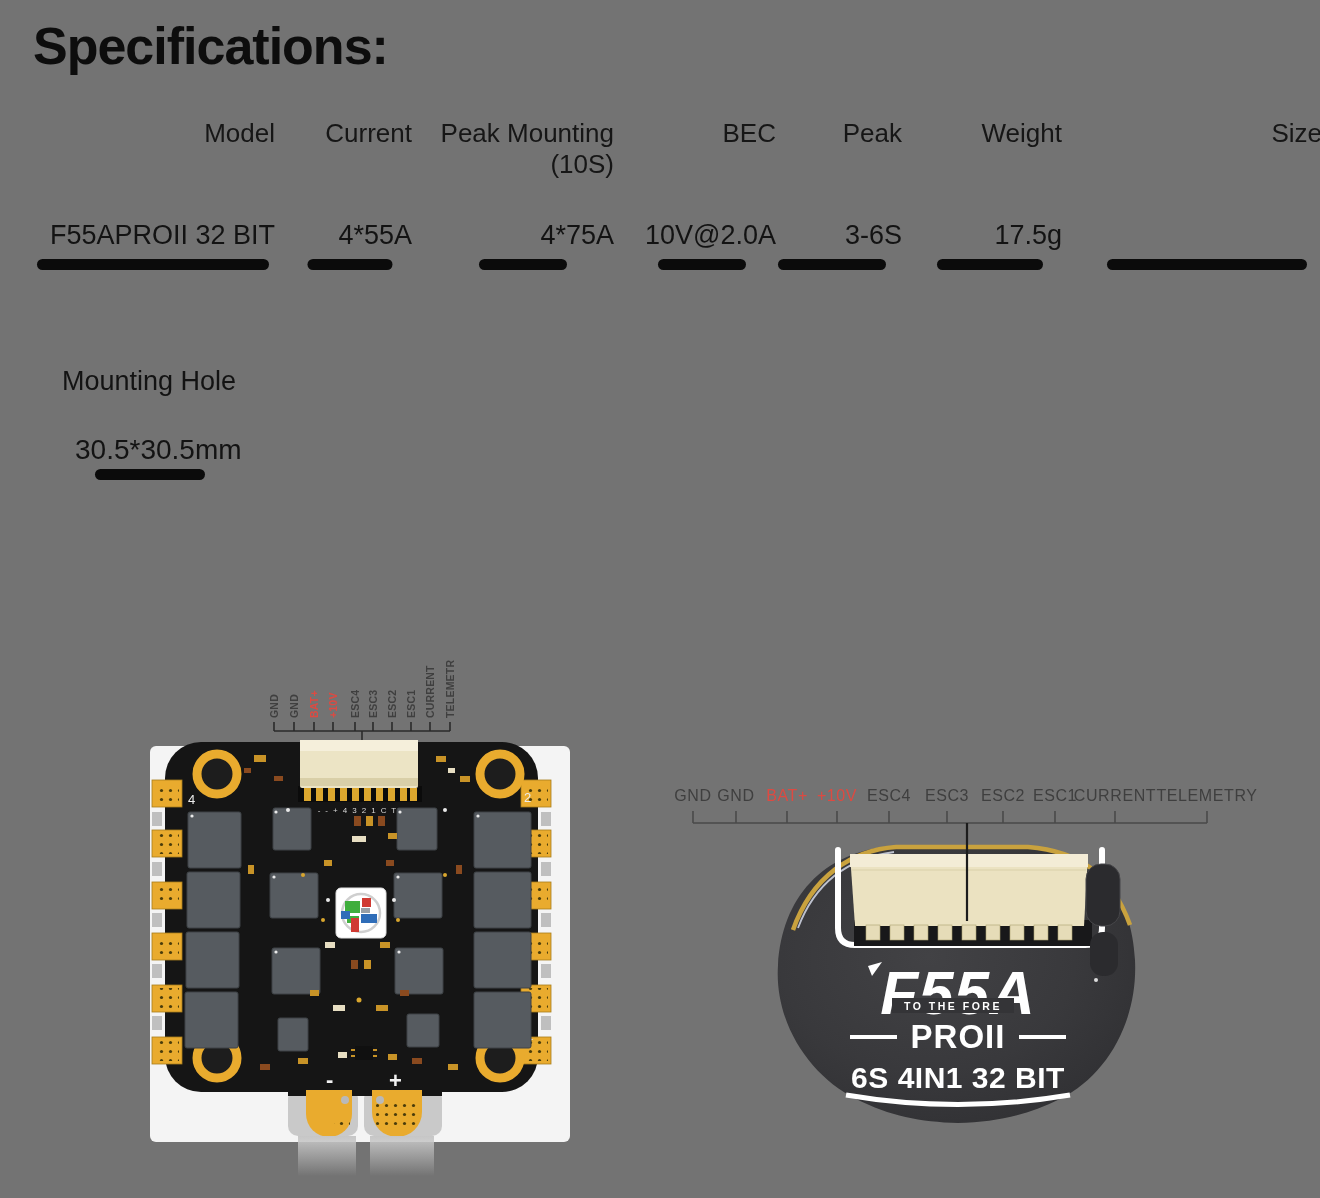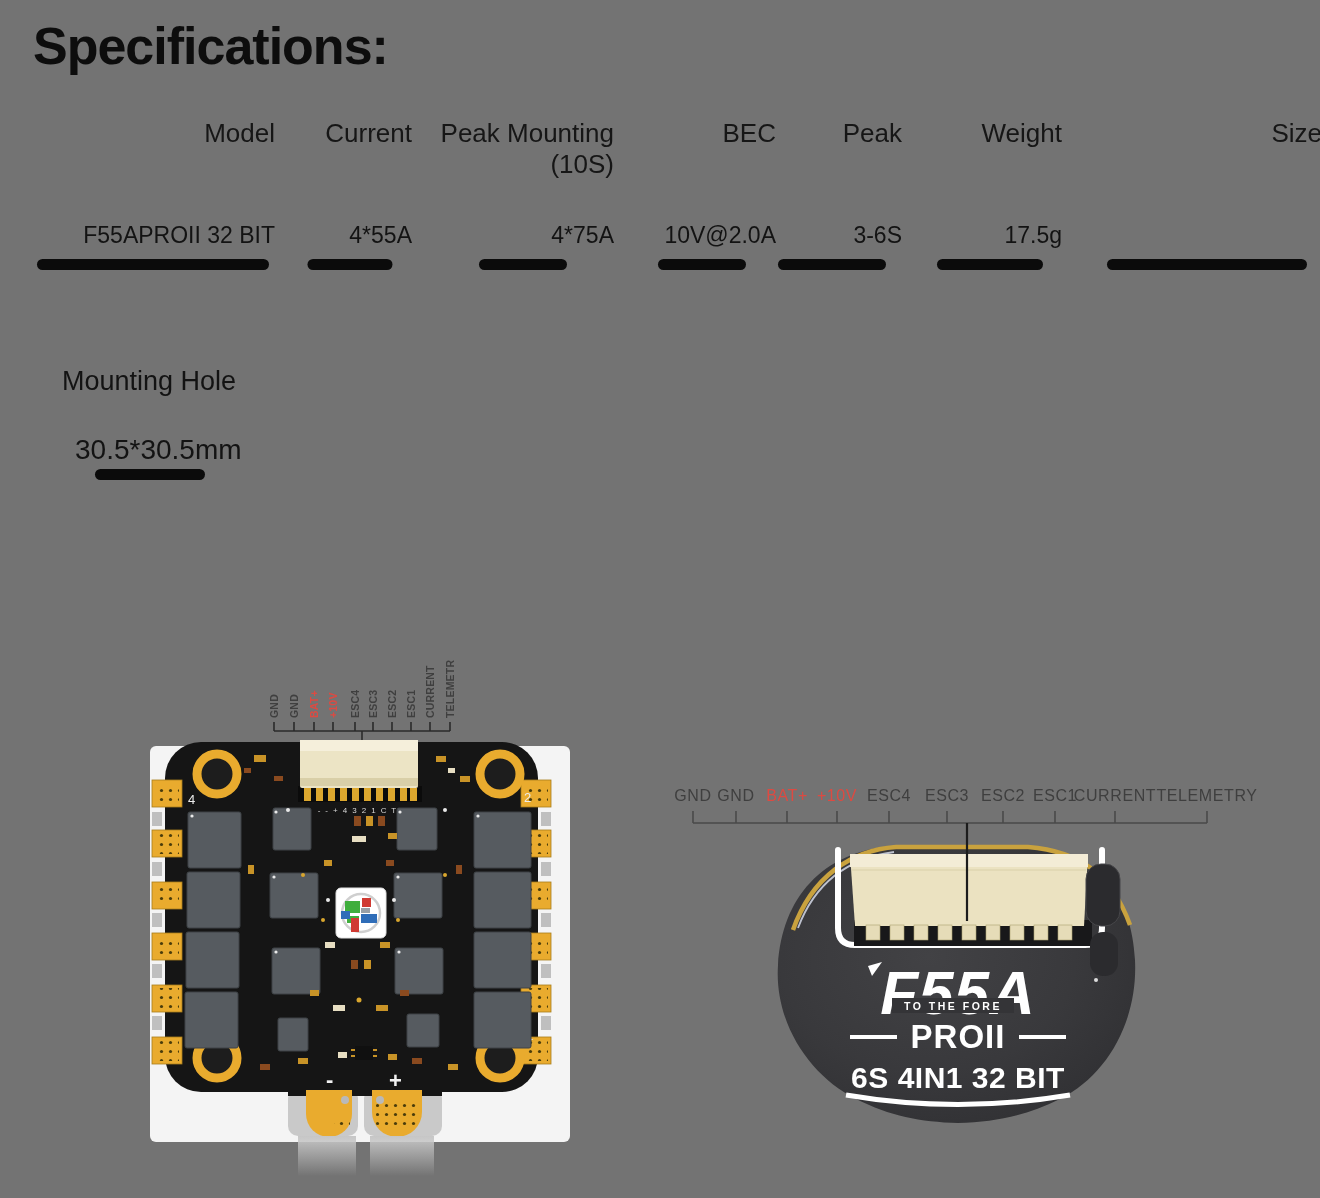--- a/index.html
+++ b/index.html
@@ -17,7 +17,7 @@
   .c6{left:1092px;width:230px}
   .hdr{font-size:26px;line-height:31px;color:#161616;}
   .hdr span,.val span{display:block;}
-  .val{position:absolute;left:0;right:0;bottom:19px;font-size:23px;line-height:31px;color:#131313;}
+  .val{position:absolute;left:0;right:0;bottom:19px;font-size:27px;line-height:31px;color:#131313;}
   .bar{position:absolute;bottom:0;left:50%;transform:translateX(-50%);
        height:11px;border-radius:6px;background:#0b0b0b;}
   .c0 .bar{width:232px}.c1 .bar{width:85px}.c2 .bar{width:88px}.c3 .bar{width:88px}

